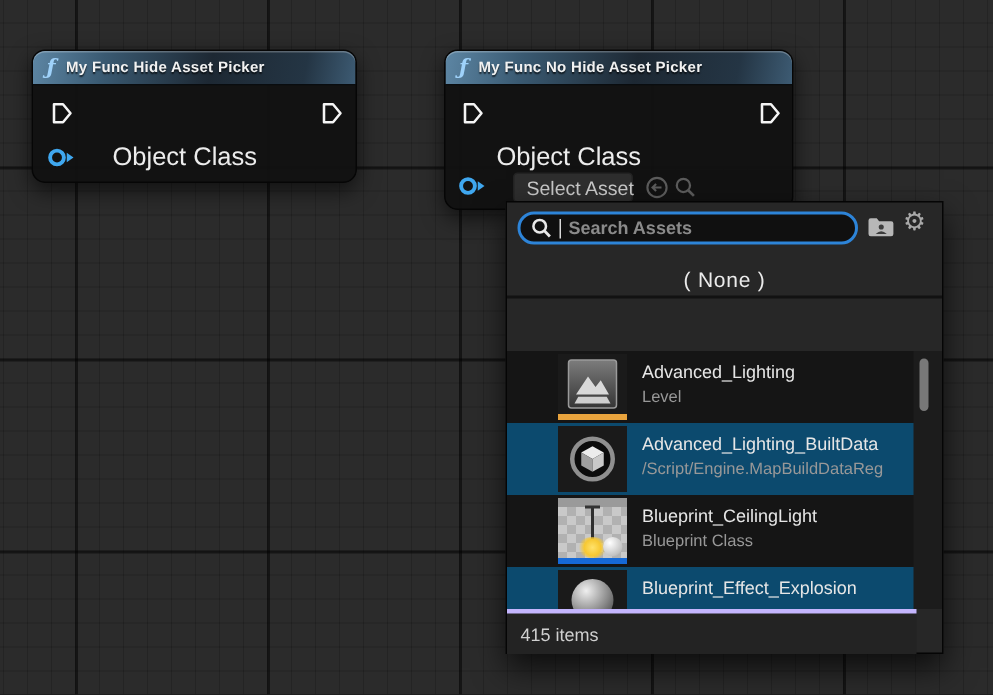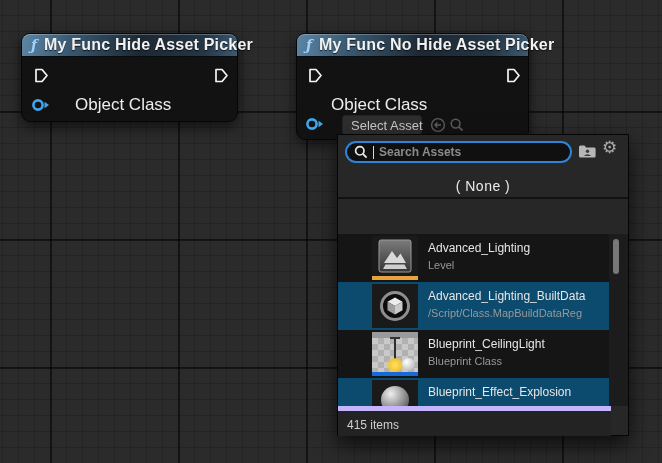--- a/index.html
+++ b/index.html
@@ -26,7 +26,7 @@
     box-shadow:inset 0 1px 0 rgba(255,255,255,.25);}
   .fn-icon{font-family:"DejaVu Serif",serif;font-style:italic;font-weight:bold;
     font-size:14px;color:#9fd2fa;line-height:1;}
-  .bp-title{font-weight:bold;font-size:16px;color:#f2f2f2;letter-spacing:.2px;
+  .bp-title{font-weight:bold;font-size:10px;color:#f2f2f2;letter-spacing:.2px;
     text-shadow:0 1px 1px rgba(0,0,0,.7);white-space:nowrap;text-align:center;}
   .pin{position:absolute;}
   .pin-label{position:absolute;font-size:17px;color:#ececec;line-height:14px;white-space:nowrap;}

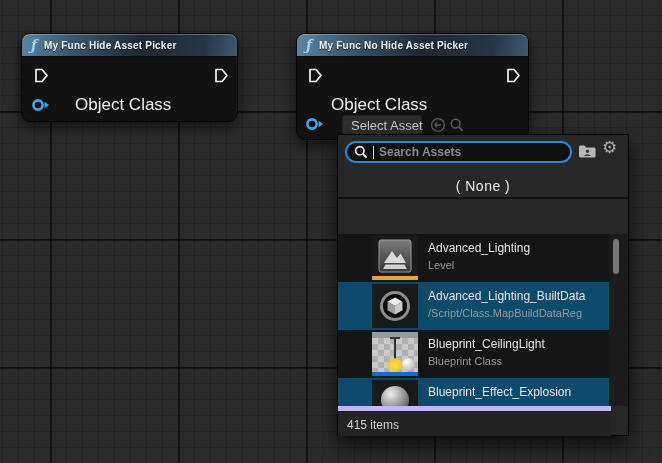--- a/index.html
+++ b/index.html
@@ -205,7 +205,7 @@
           </svg>
         </div>
         <div class="row-title">Advanced_Lighting_BuiltData</div>
-        <div class="row-sub">/Script/Class.MapBuildDataReg</div>
+        <div class="row-sub">/Script/Engine.MapBuildDataReg</div>
       </div>
 
       <div class="row even">

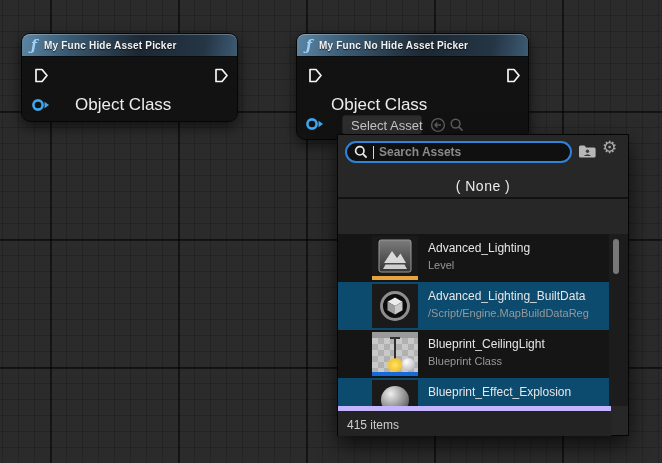--- a/index.html
+++ b/index.html
@@ -65,7 +65,7 @@
   .gutter{position:absolute;left:271px;top:0;width:21px;height:172px;background:#1c1c1c;}
   .scroll-thumb{position:absolute;left:4px;top:5px;width:6px;height:35px;border-radius:3px;background:#787878;}
   .popup-footer{position:absolute;left:0;right:17px;top:271px;height:30px;background:#232323;
-    border-top:5px solid #c4b5fd;}
+    border-top:3px solid #c4b5fd;}
   .footer-label{position:absolute;left:9px;top:0;line-height:29px;font-size:12px;color:#cfcfcf;}
   
   .sphere{position:absolute;left:9px;top:6px;width:28px;height:28px;border-radius:50%;

